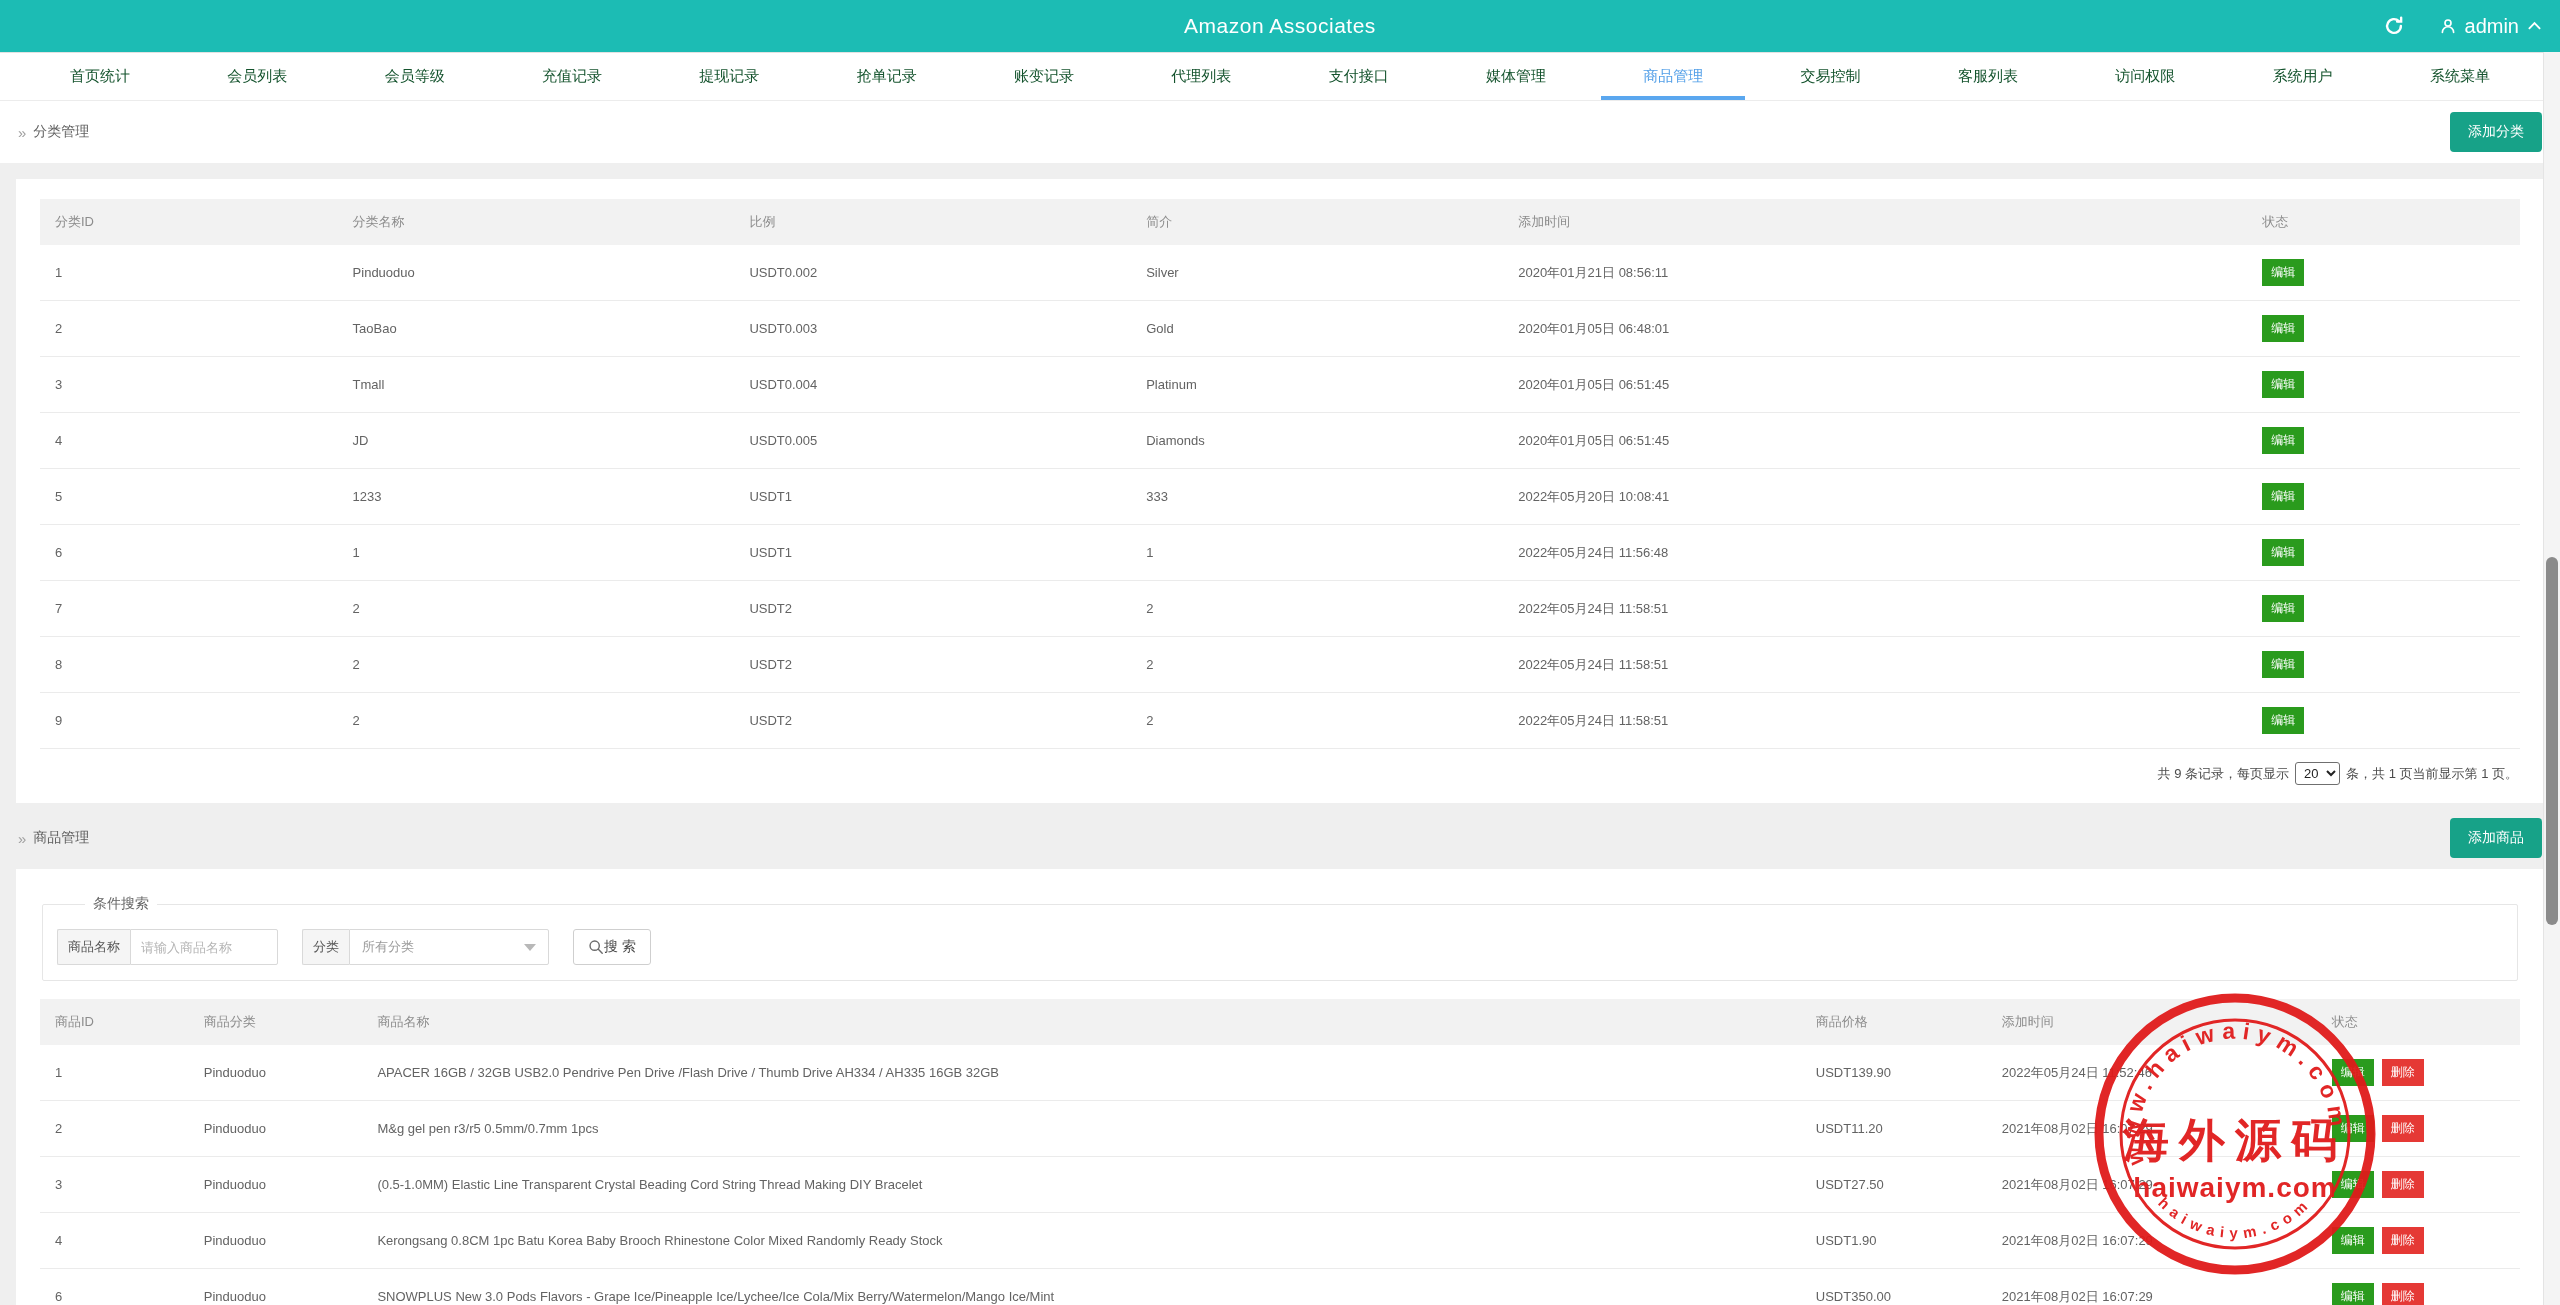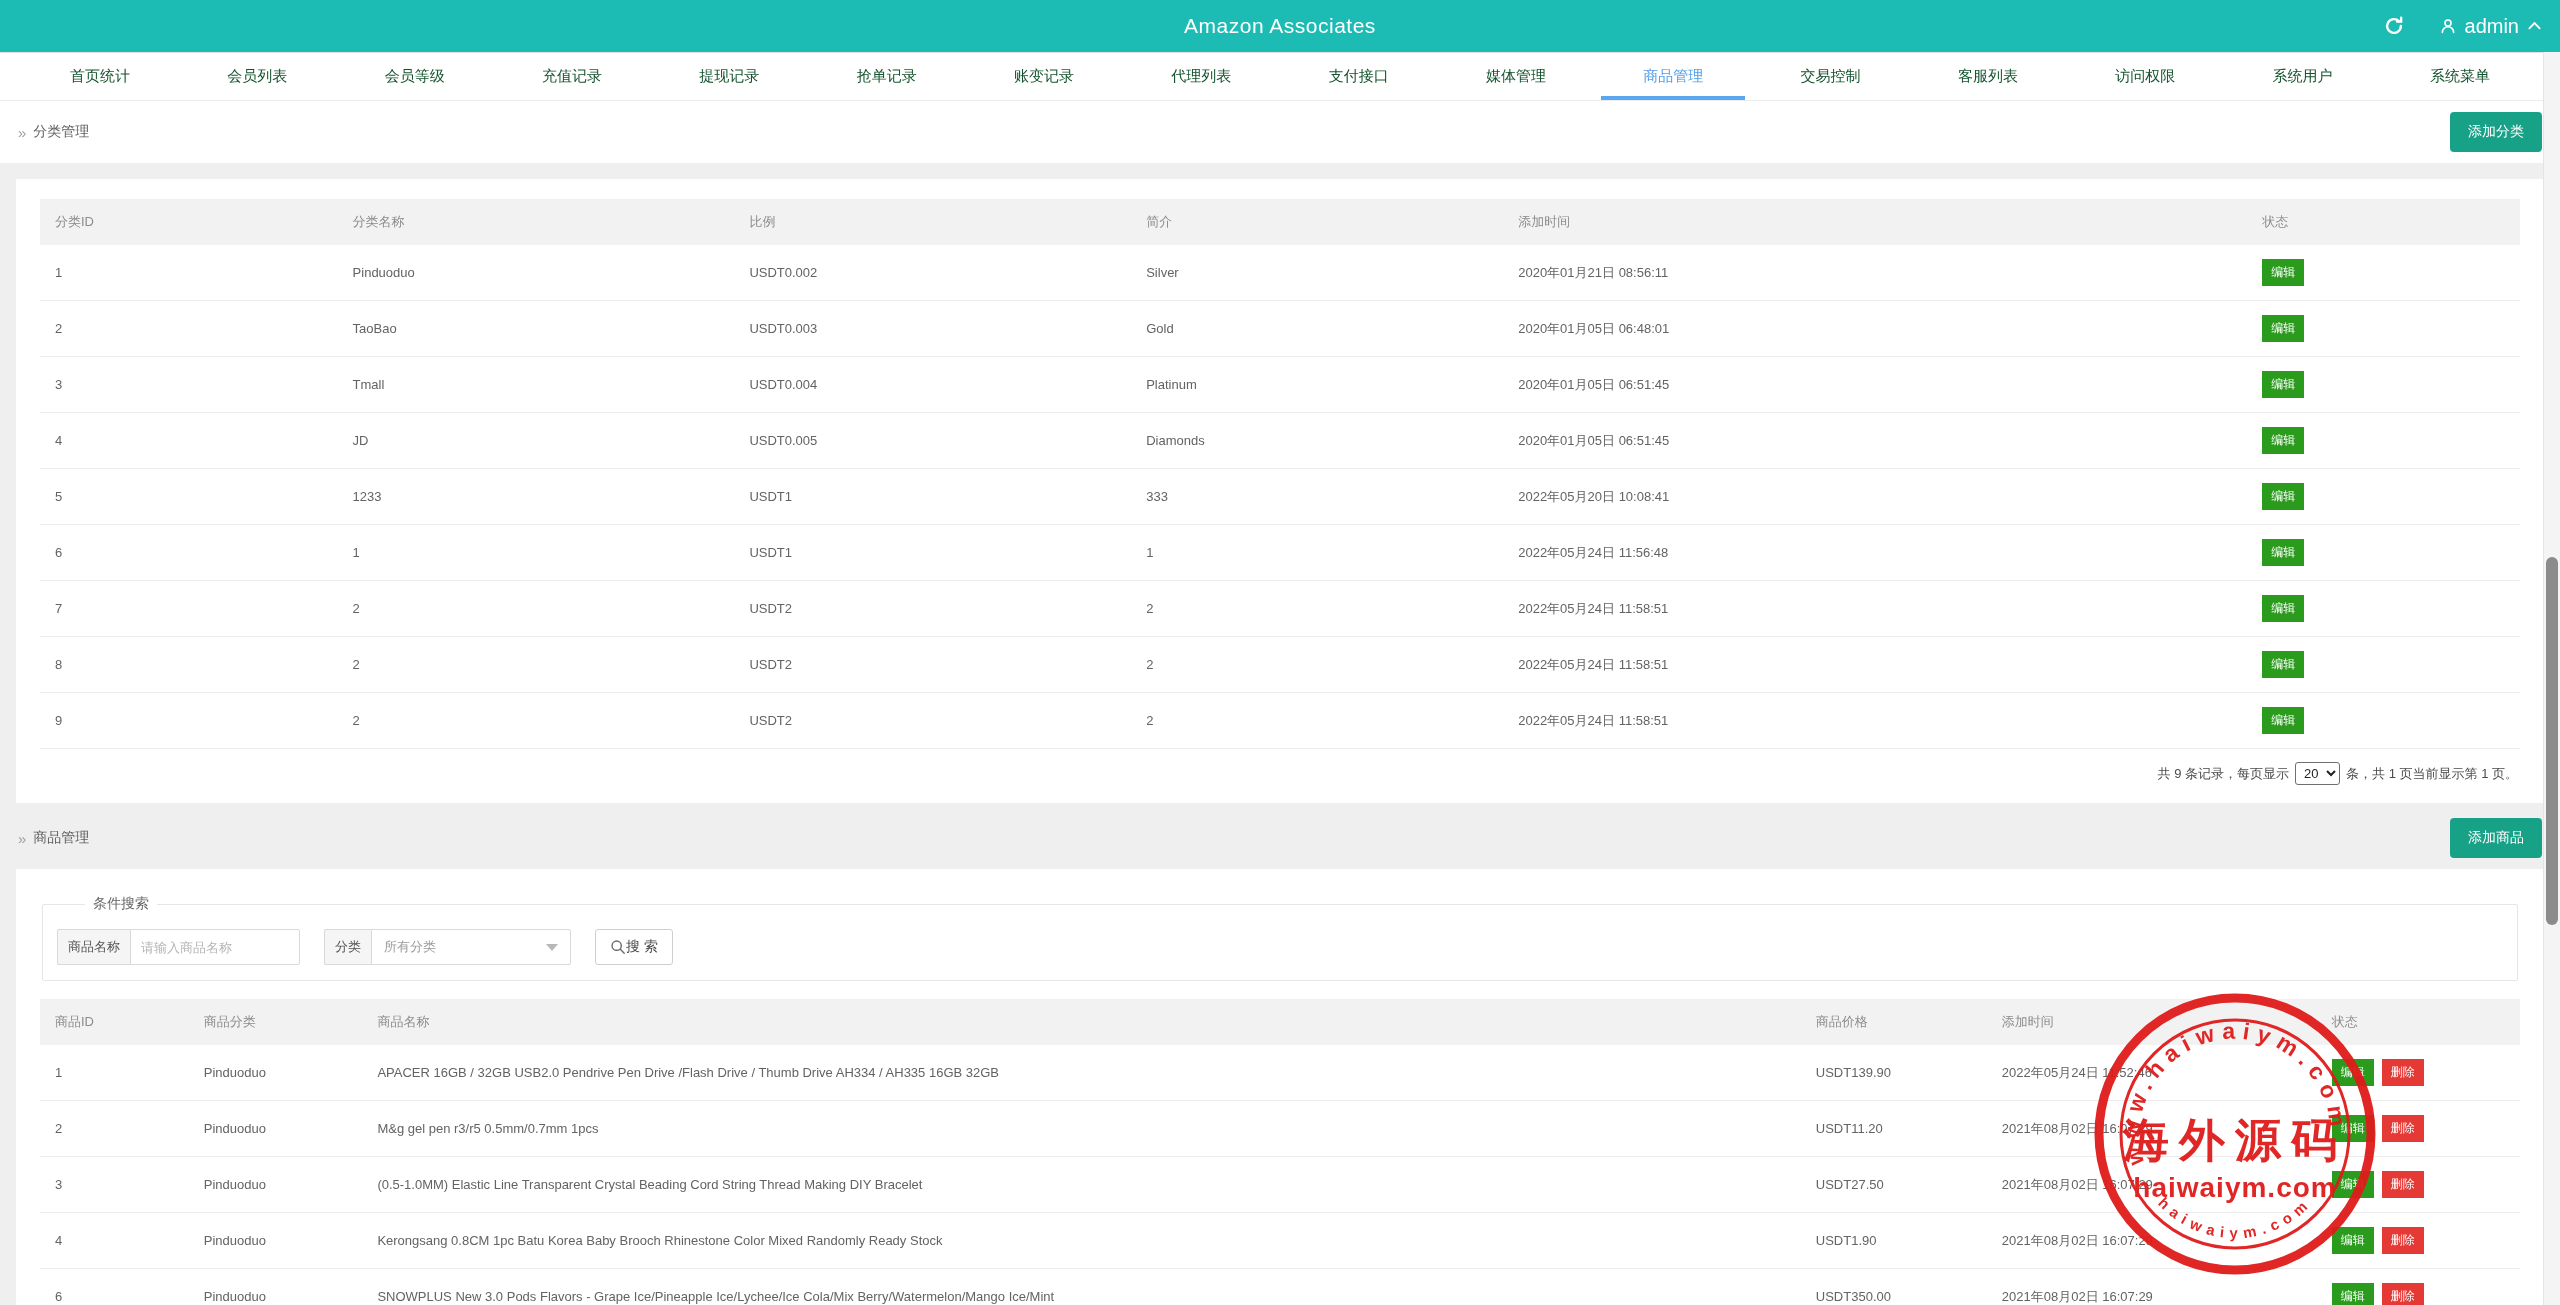--- a/index.html
+++ b/index.html
@@ -64,7 +64,7 @@
   .input-label { display:flex; align-items:center; background:#f5f5f5;
     border:1px solid #d9d9d9; border-right:none; padding:0 10px; font-size:13px;
     color:#555; border-radius:2px 0 0 2px; }
-  .text-input { width:170px; border:1px solid #d9d9d9; padding:0 10px;
+  .text-input { width:148px; border:1px solid #d9d9d9; padding:0 10px;
     font-size:13px; color:#333; outline:none; border-radius:0 2px 2px 0; }
   .text-input::placeholder { color:#b5b5b5; }
   .fake-select { width:200px; border:1px solid #d9d9d9; display:flex;

